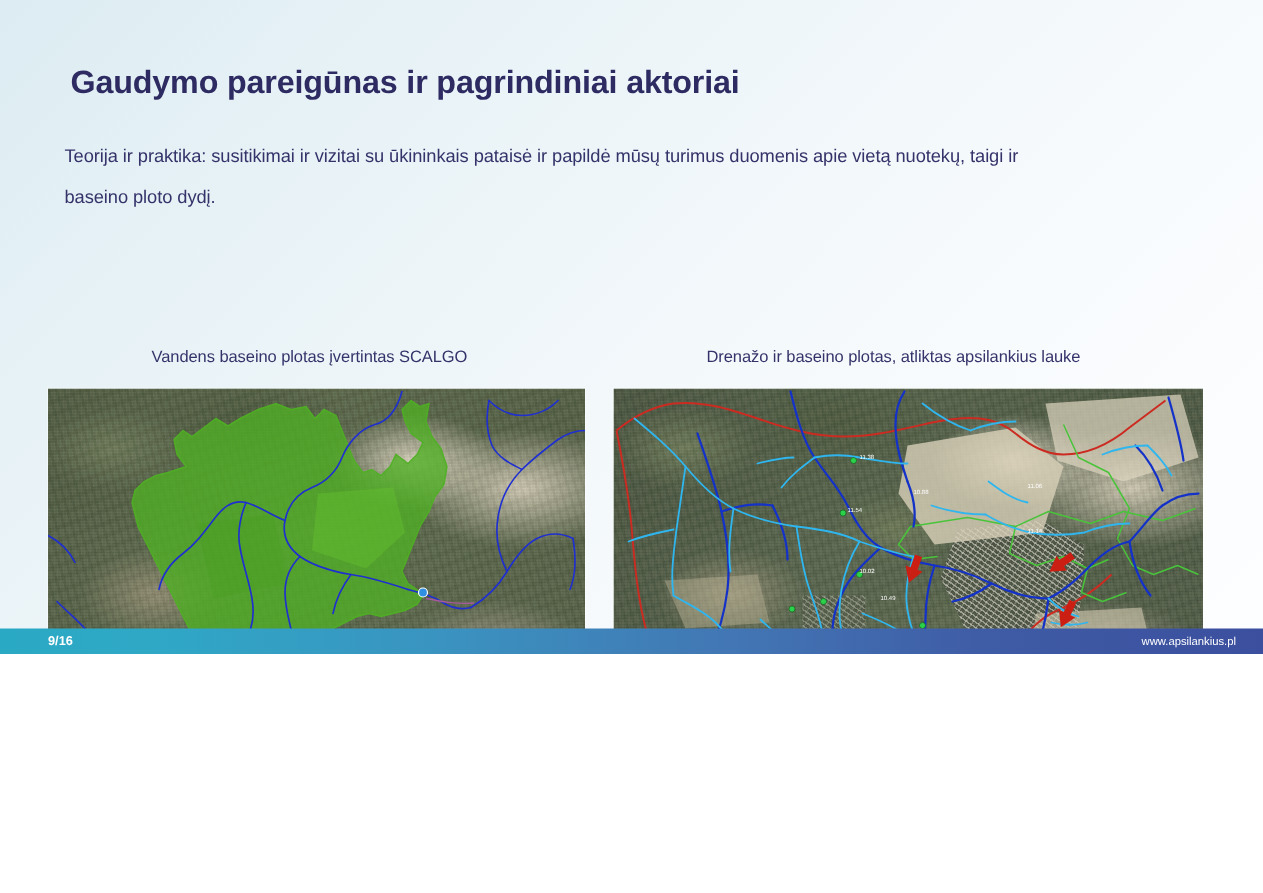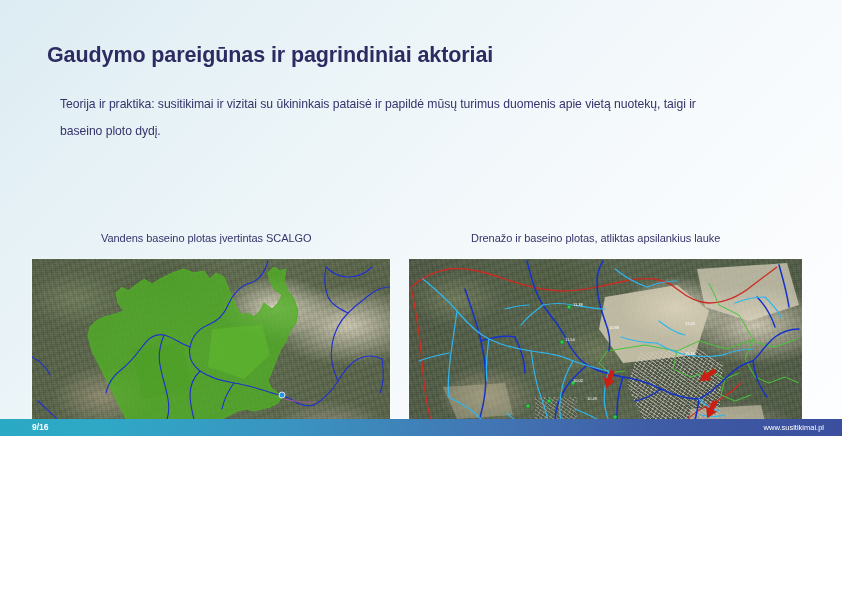--- a/index.html
+++ b/index.html
@@ -39,7 +39,7 @@
   
   #body-text {
     position: absolute;
-    left: 60px;
+    left: 43px;
     top: 91px;
     width: 655px;
     font-size: 12.2px;

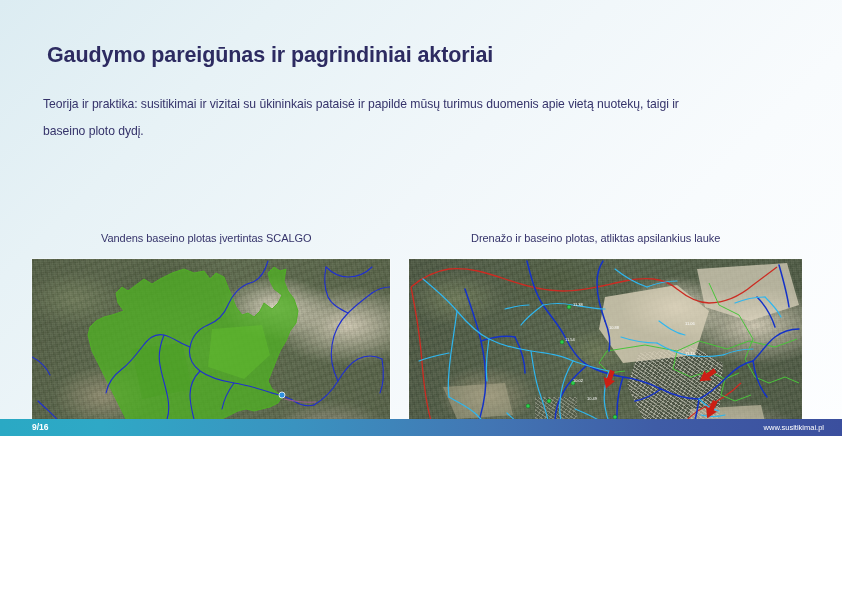--- a/index.html
+++ b/index.html
@@ -357,7 +357,7 @@
 
   <div id="footer">
     <div id="page-num">9/16</div>
-    <div id="footer-url">www.susitikimai.pl</div>
+    <div id="footer-url">www.apsilankius.pl</div>
   </div>
 
 </div>

